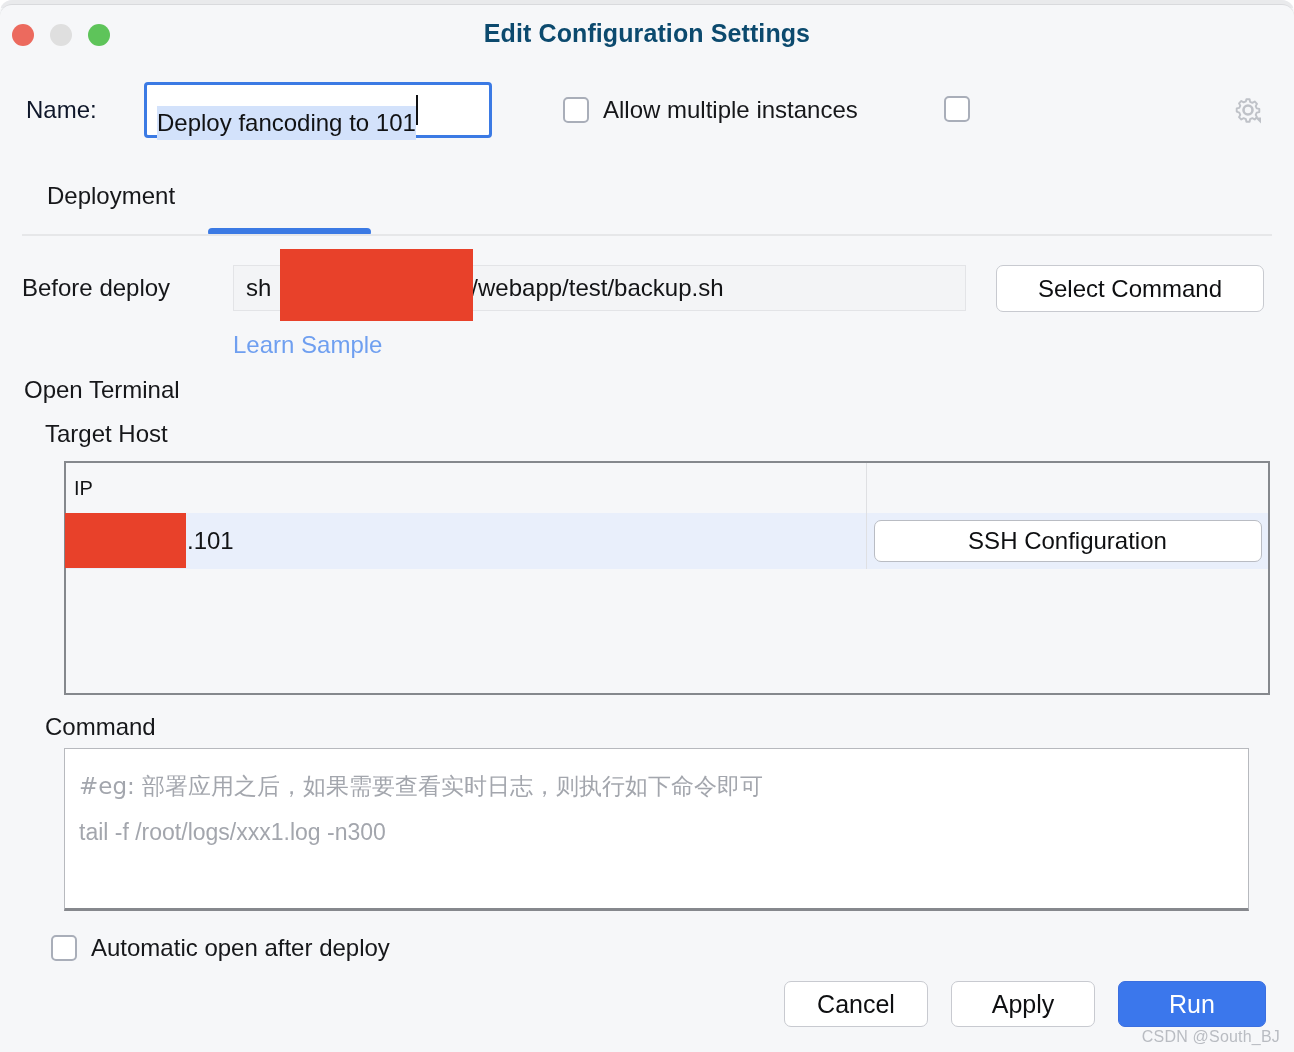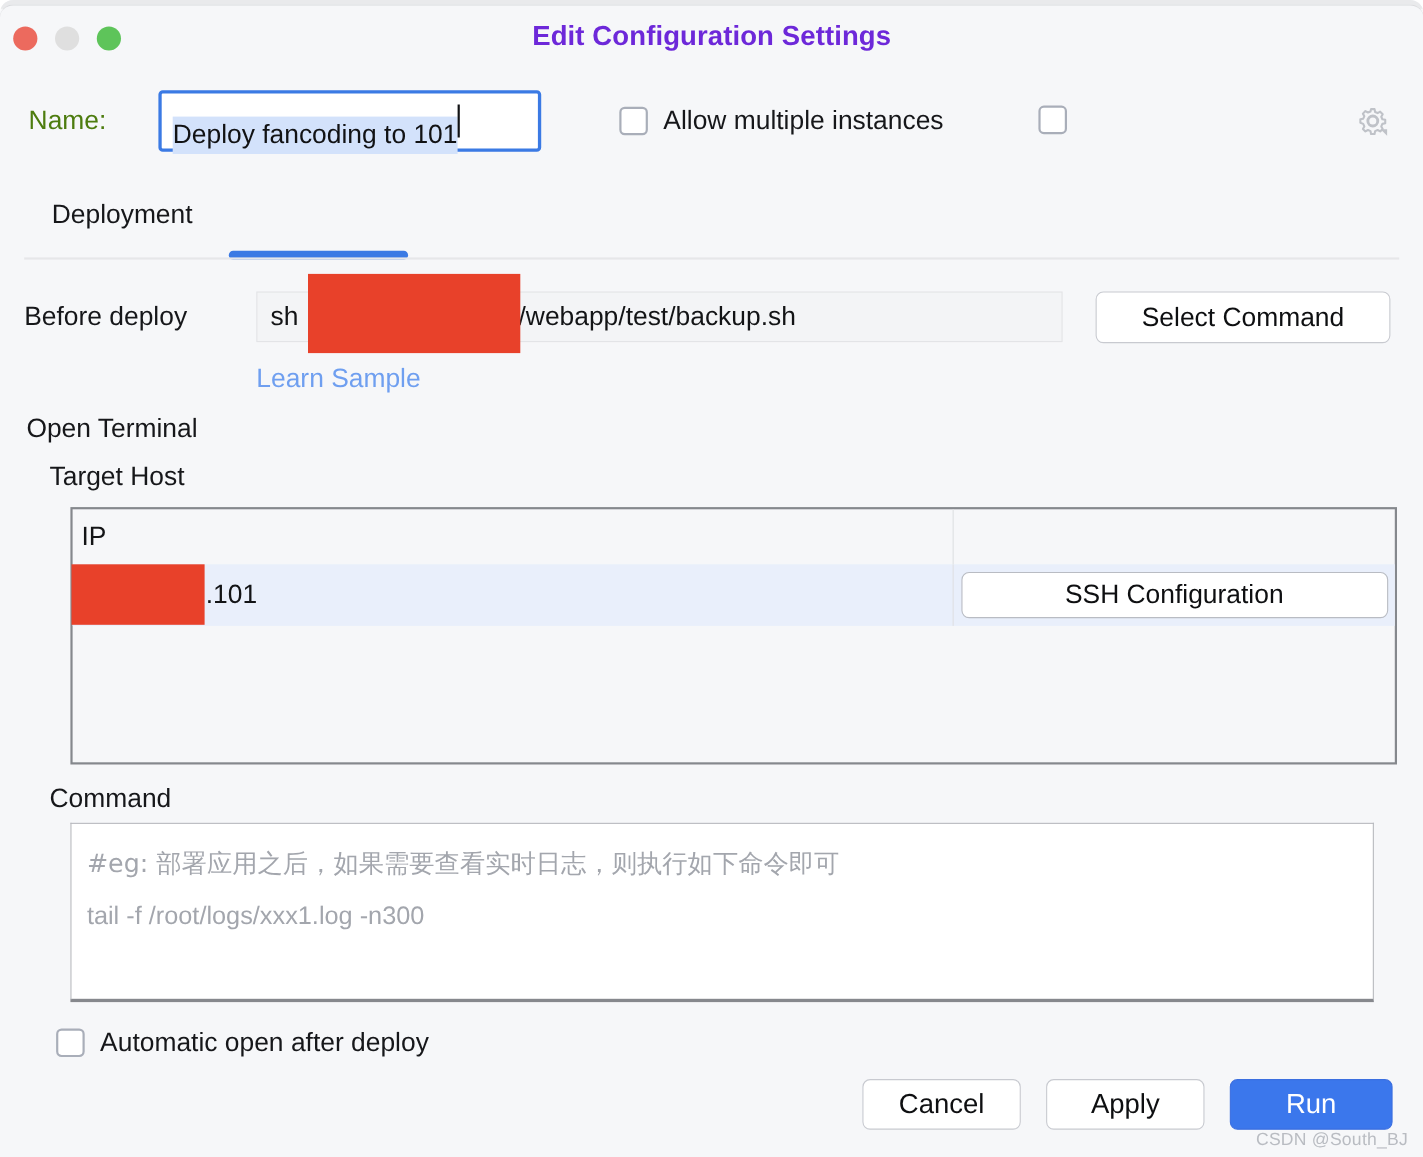--- a/index.html
+++ b/index.html
@@ -72,7 +72,7 @@
     text-align: center;
     font-size: 25px;
     font-weight: bold;
-    color: #6d28d9;
+    color: #0c4a6e;
     letter-spacing: 0.1px;
   }
 

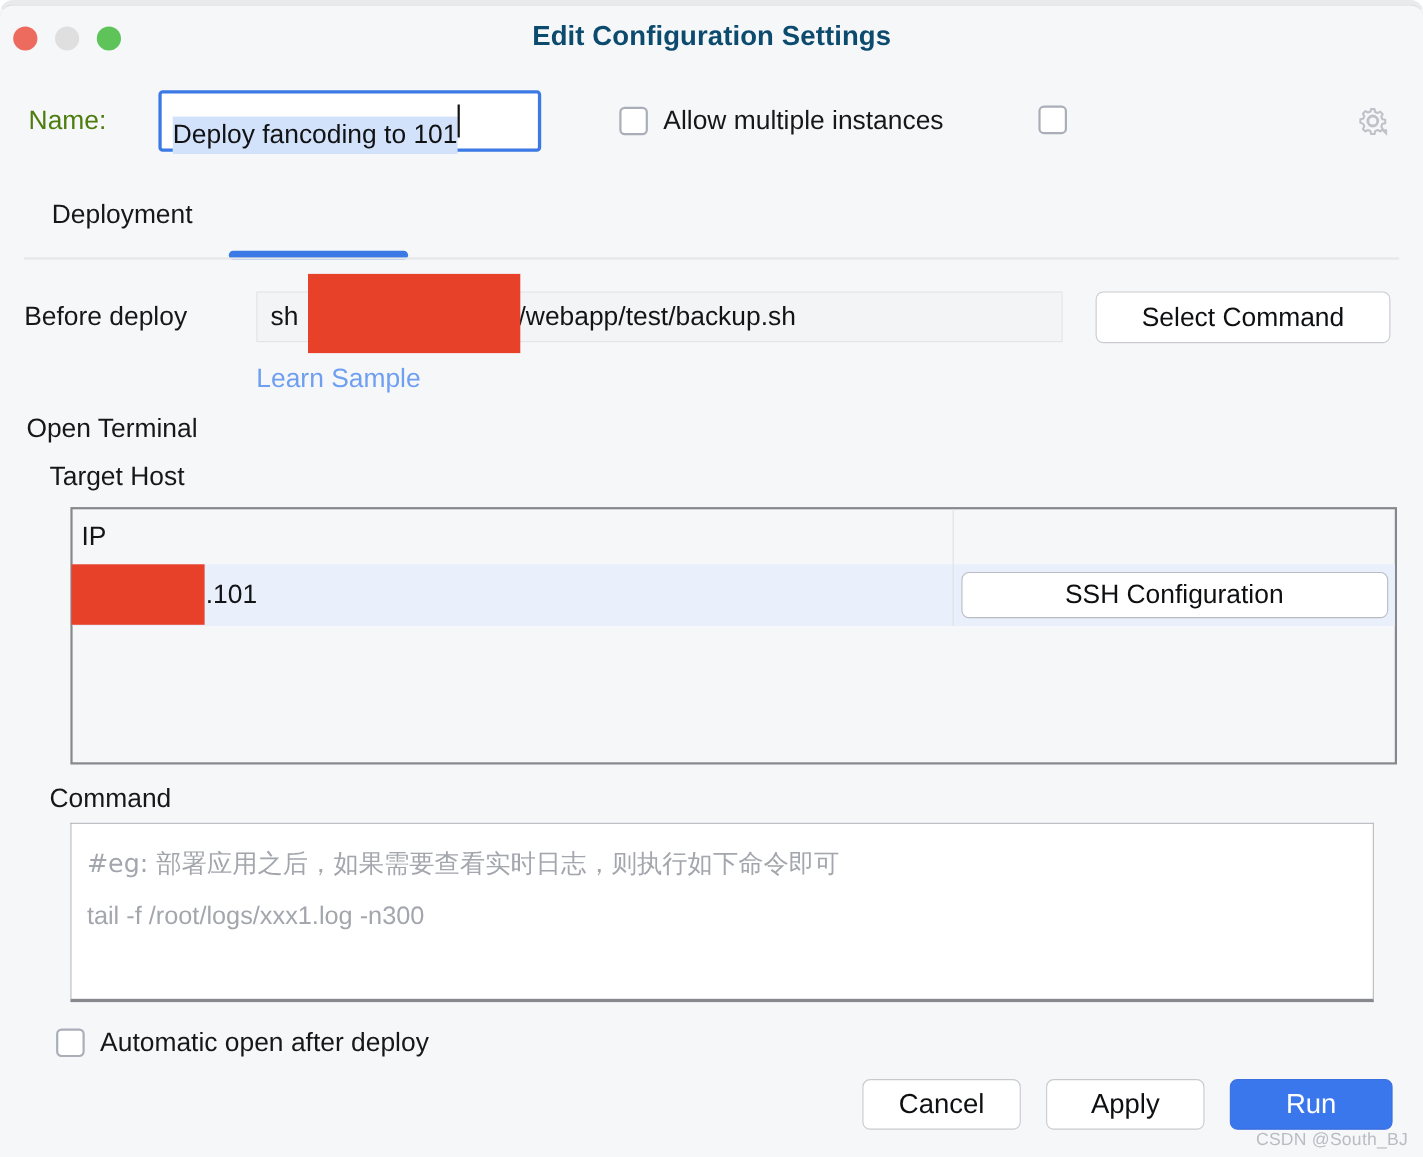--- a/index.html
+++ b/index.html
@@ -81,7 +81,7 @@
     position: absolute;
     left: 26px; top: 96px;
     font-size: 24px;
-    color: #4d7c0f;
+    color: #0f172a;
   }
   .name-field {
     position: absolute;

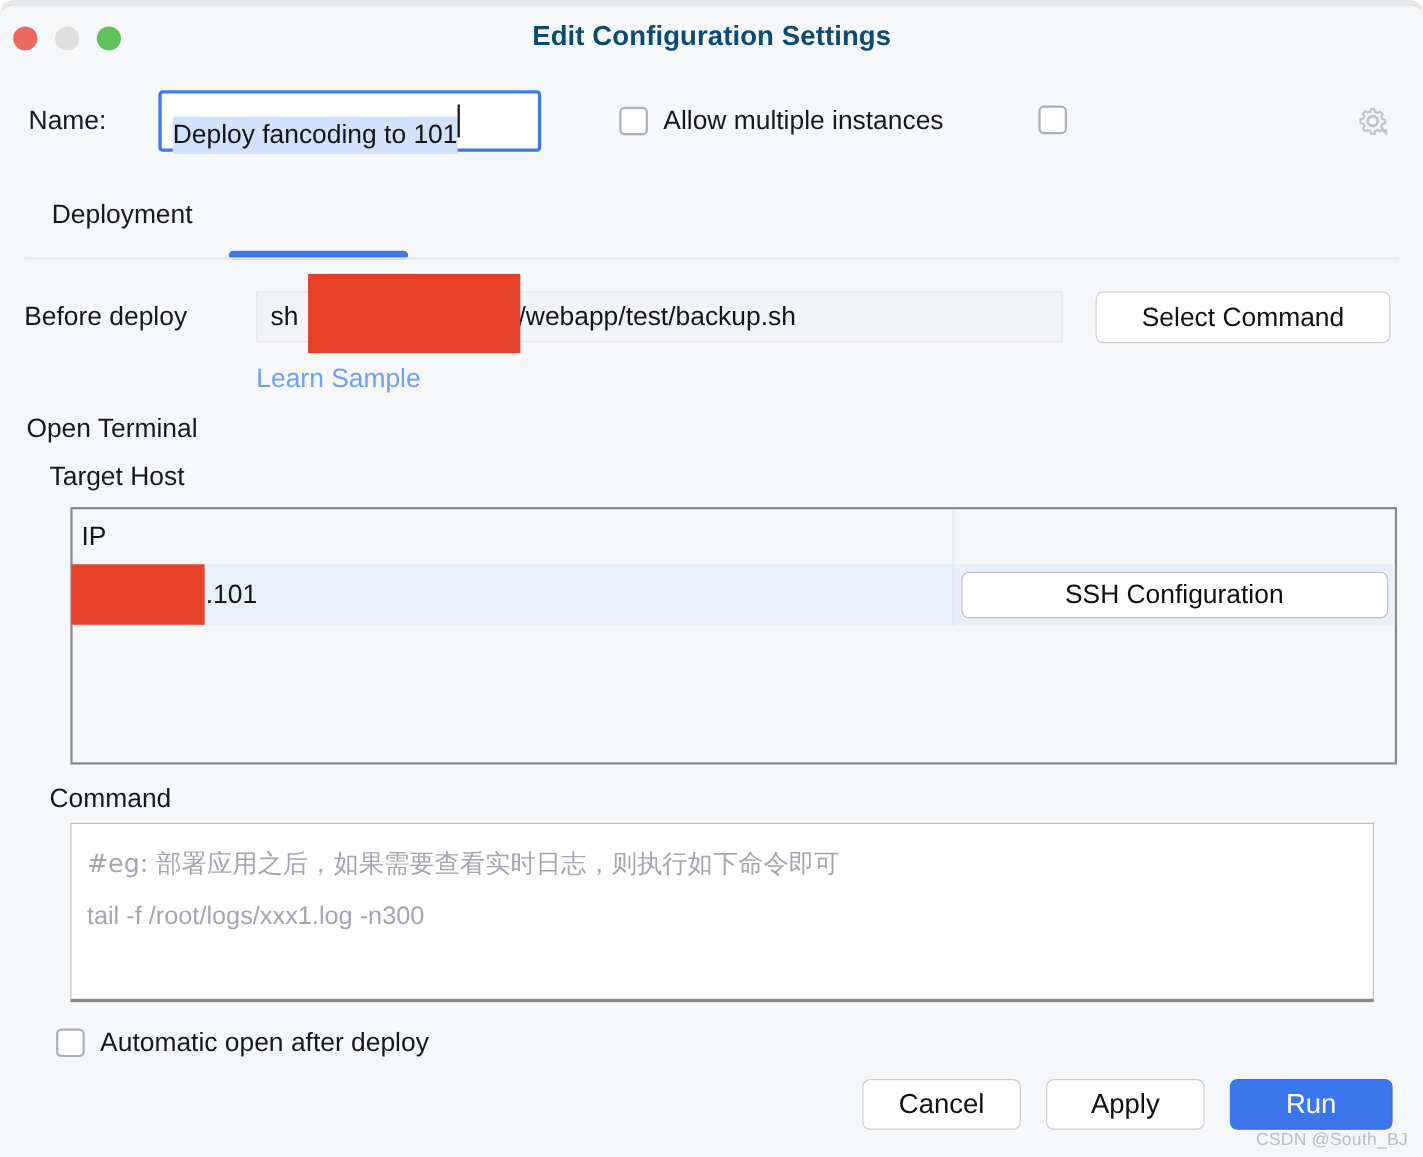--- a/index.html
+++ b/index.html
@@ -255,7 +255,7 @@
   }
   .th {
     box-sizing: border-box;
-    font-size: 24px;
+    font-size: 20px;
     color: #131416;
     display: flex;
     align-items: center;

